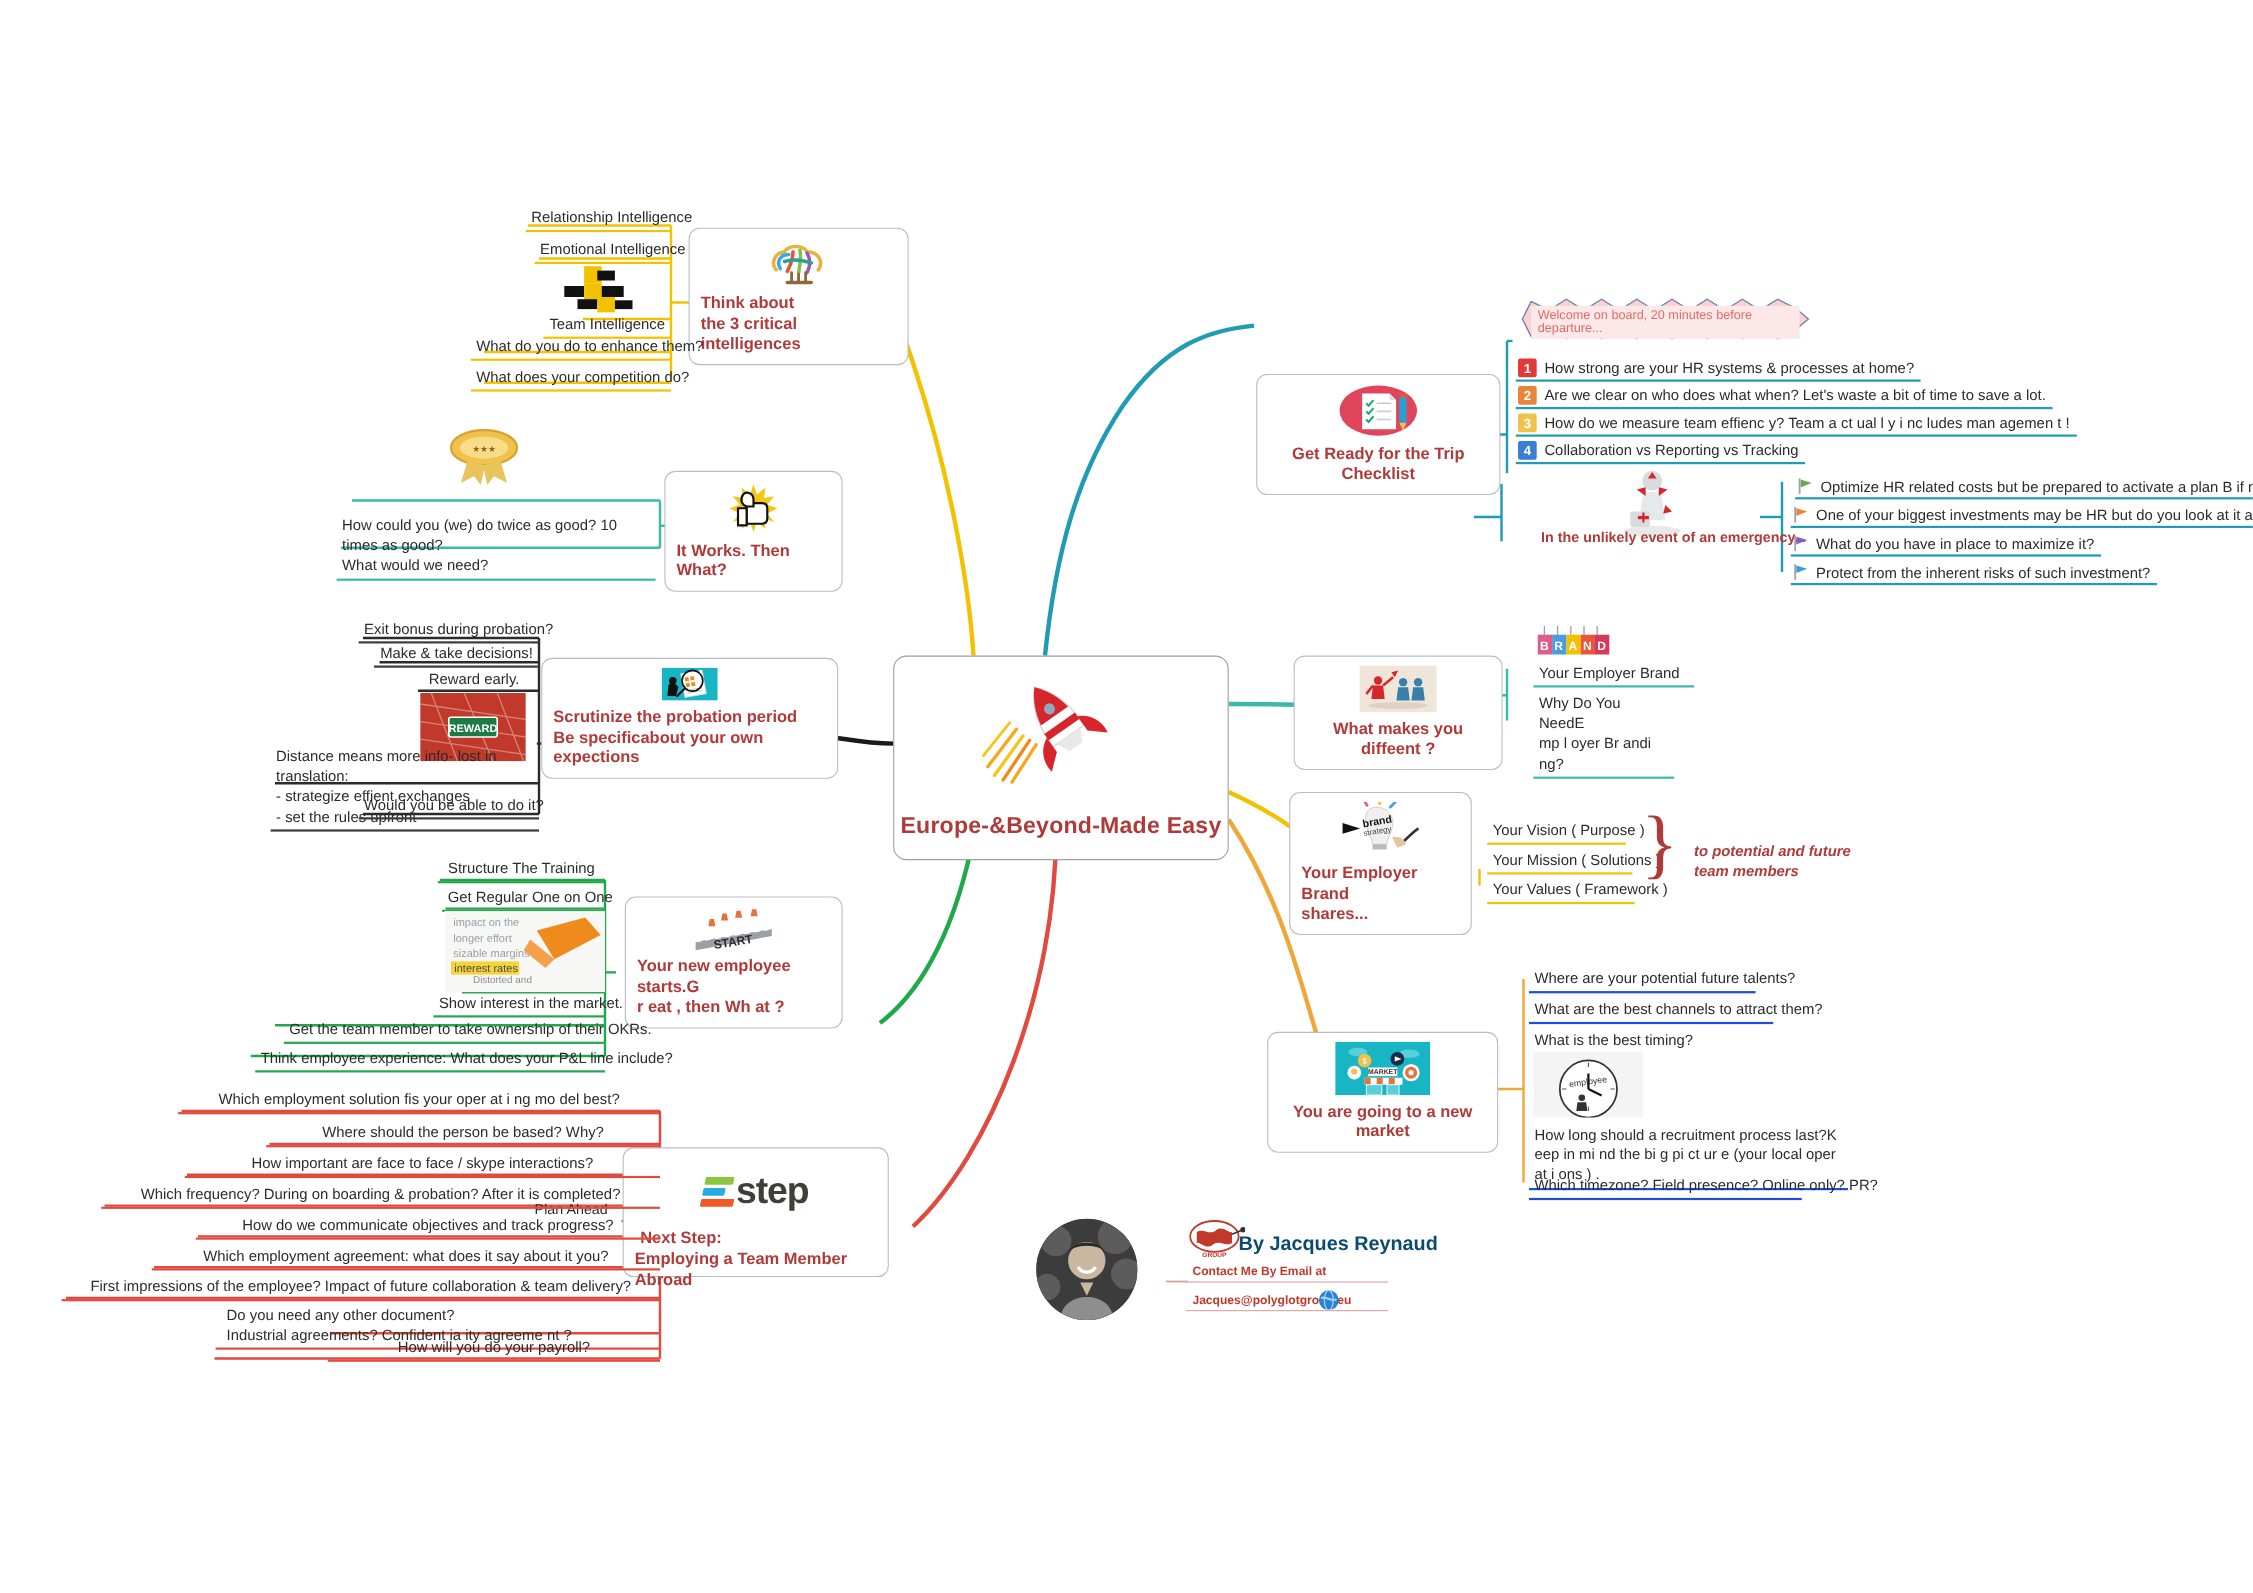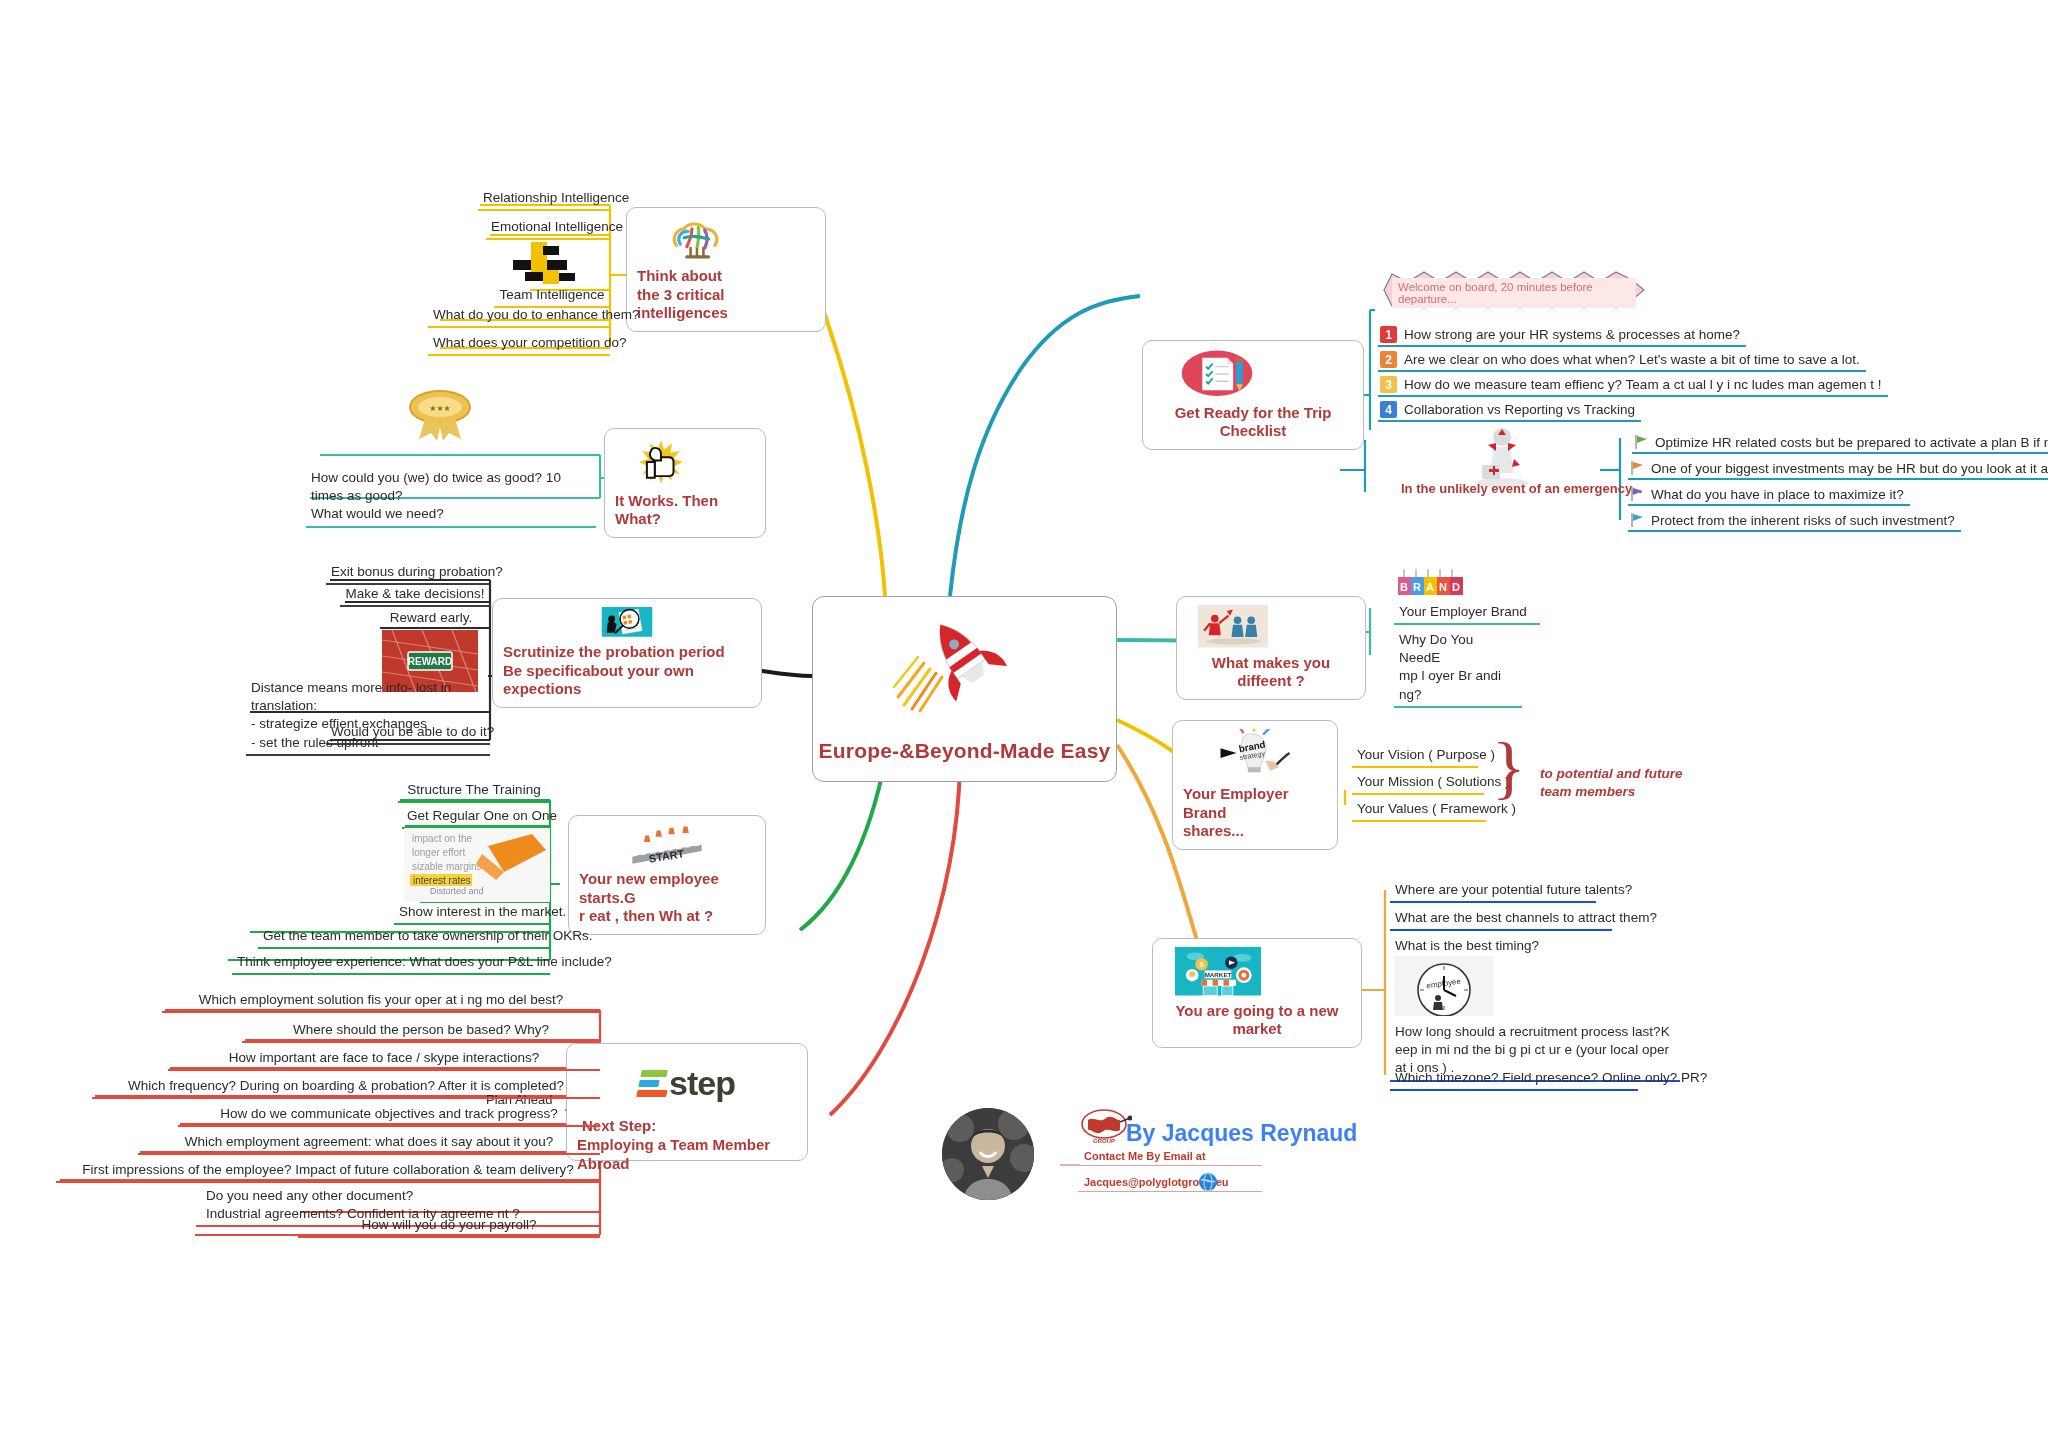--- a/index.html
+++ b/index.html
@@ -27,7 +27,7 @@
   
   .topic {
     position:absolute; background:#fff; border:1px solid #b9bdc2; border-radius:10px;
-    display:flex; flex-direction:column; padding:8px 10px 8px;
+    display:flex; flex-direction:column; align-items:center; padding:8px 10px 8px;
   }
   .topic .tlabel {
     color:#b03a3a; font-weight:bold; font-size:15px; line-height:1.25; text-align:center;

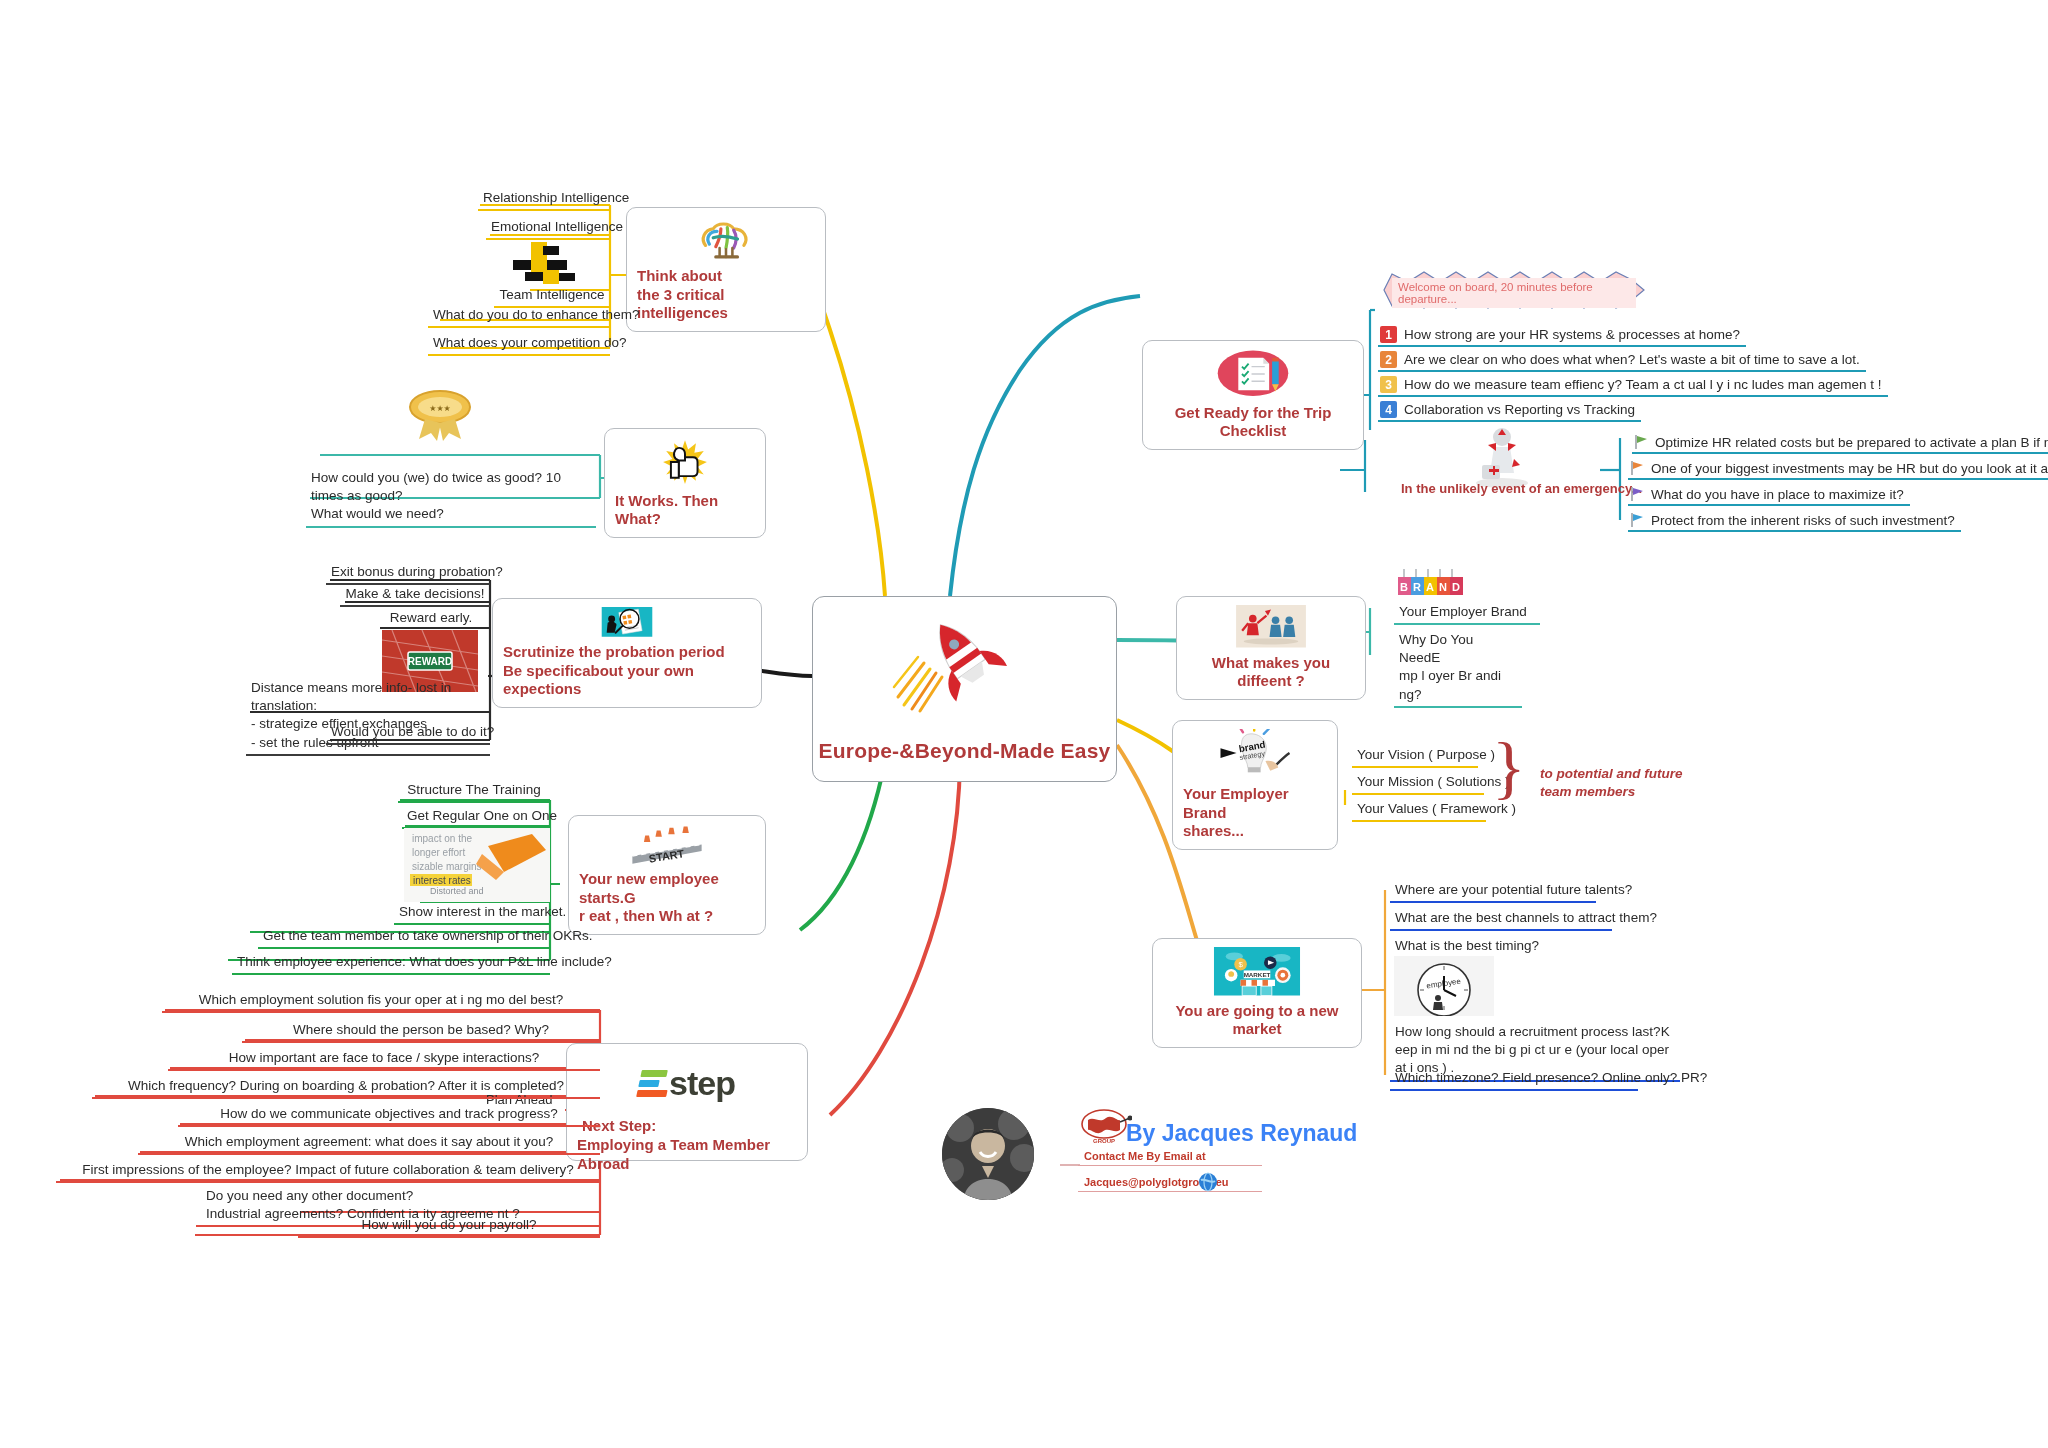--- a/index.html
+++ b/index.html
@@ -78,7 +78,7 @@
   .plan-label { position:absolute; font-size:13px; color:#2b2b2b; }
 
   
-  .author-name { position:absolute; color:#3b82f6; font-weight:bold; font-size:23px; }
+  .author-name { position:absolute; color:#0c4a6e; font-weight:bold; font-size:18px; }
   .author-line { position:absolute; color:#c0392b; font-size:11px; font-weight:bold;
                  border-bottom:1.5px solid #e0a0a0; padding:2px 6px 3px; white-space:nowrap; }
   .avatar { position:absolute; border-radius:50%; overflow:hidden; background:#5a5a5a; }

